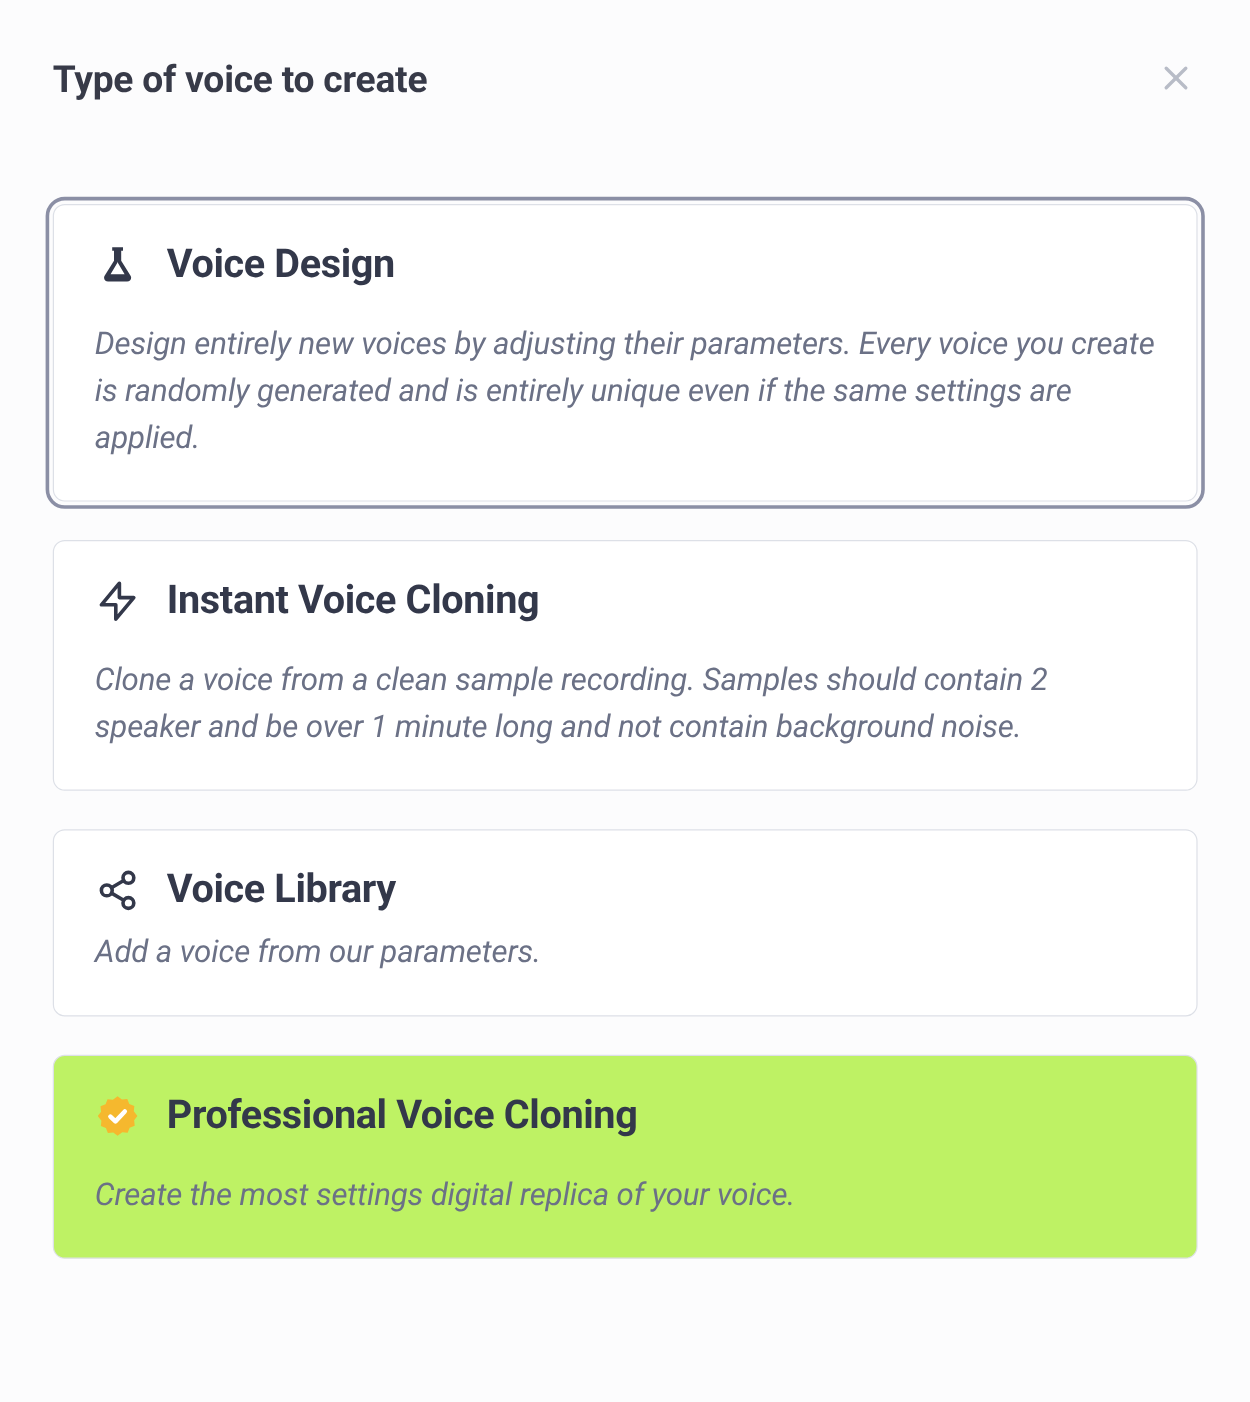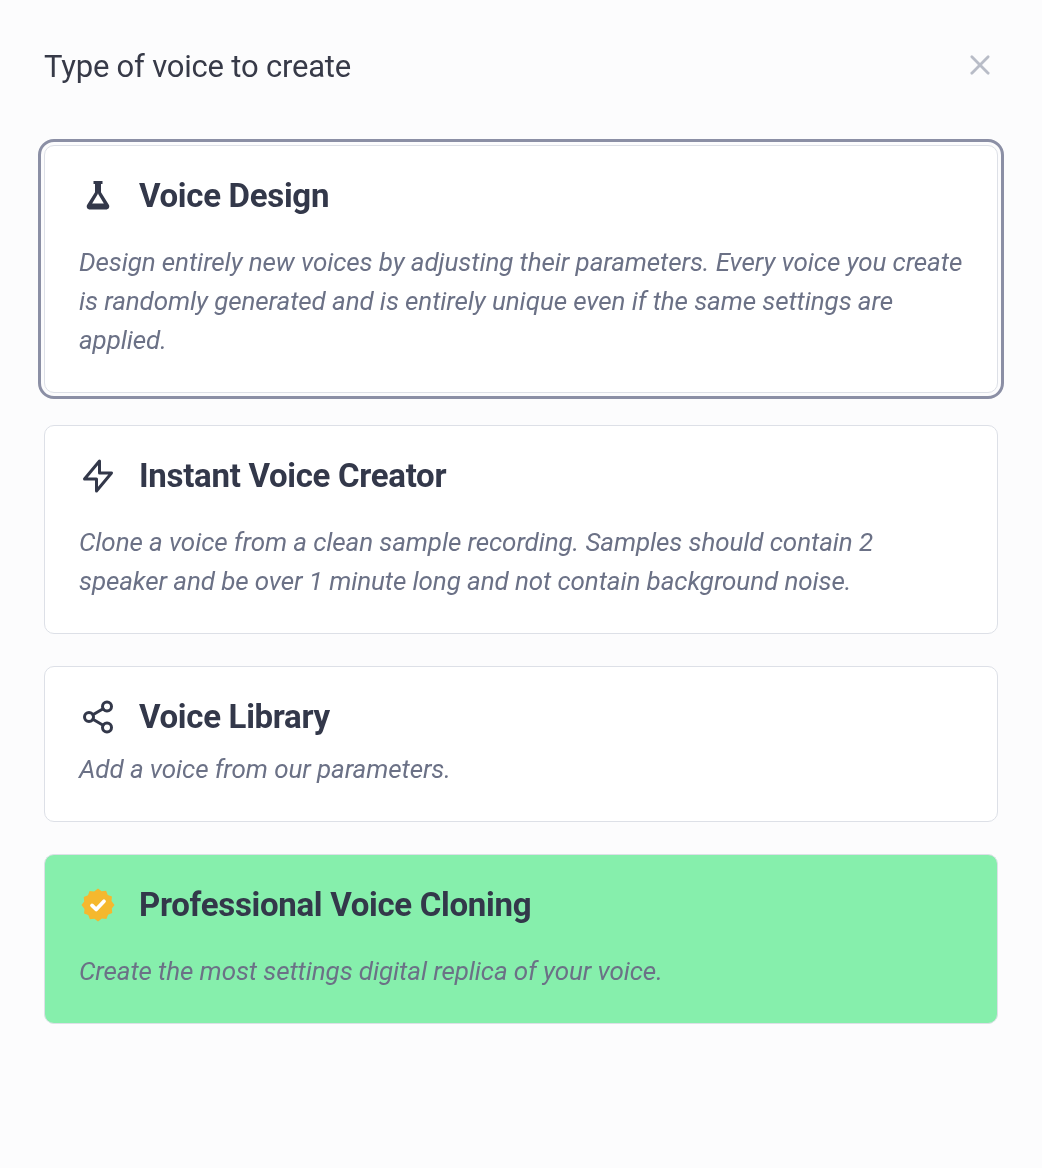--- a/index.html
+++ b/index.html
@@ -26,7 +26,7 @@
 
     .title {
       font-size: 31px;
-      font-weight: 400;
+      font-weight: 700;
       color: #373a48;
       letter-spacing: -0.2px;
     }

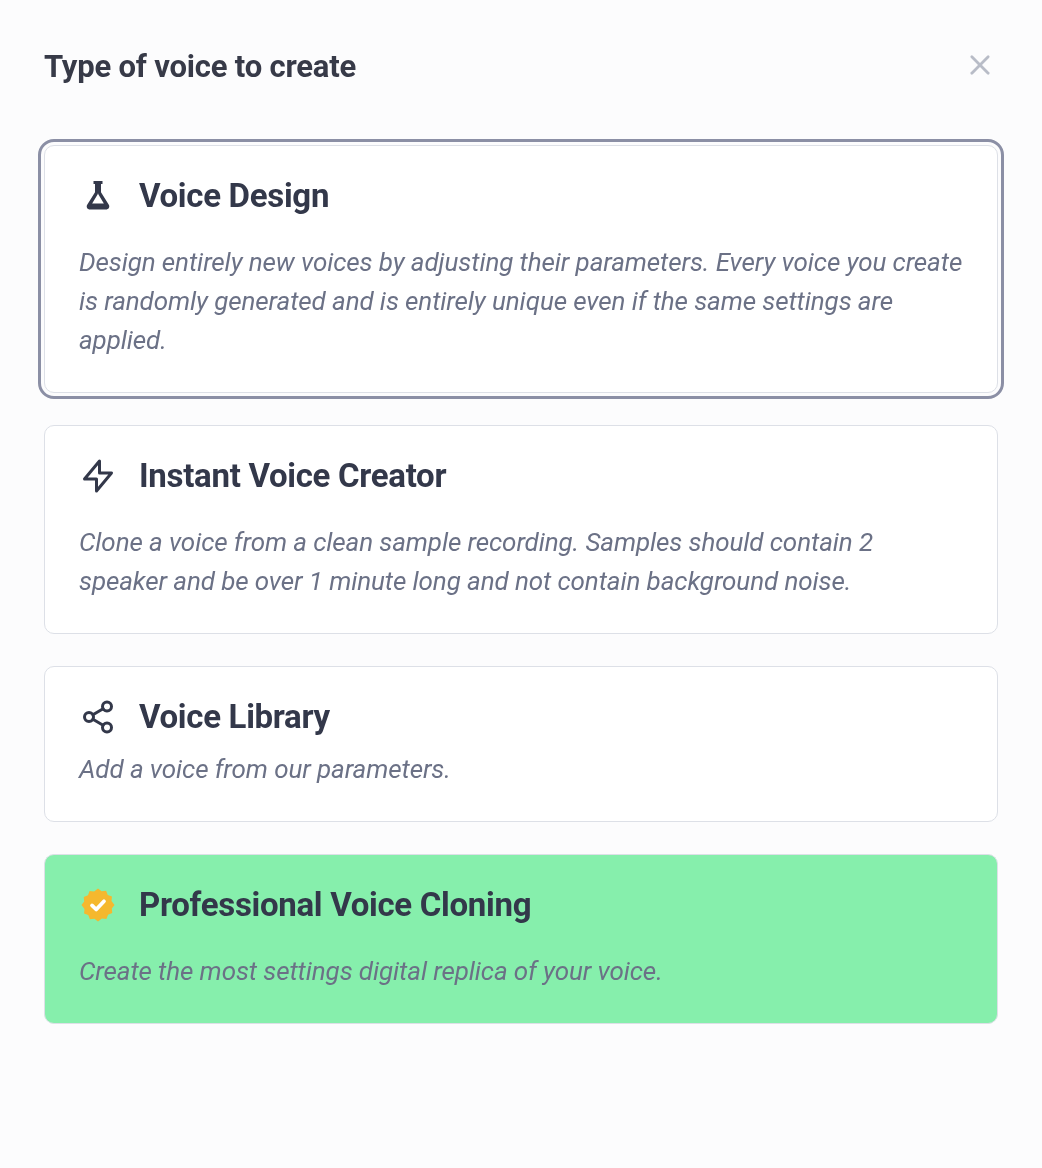--- a/index.html
+++ b/index.html
@@ -65,6 +65,7 @@
     .card.selected {
       outline: 3px solid #8b8fa5;
       outline-offset: 3px;
+      margin-top: 25px;
     }
 
     .card.locked {

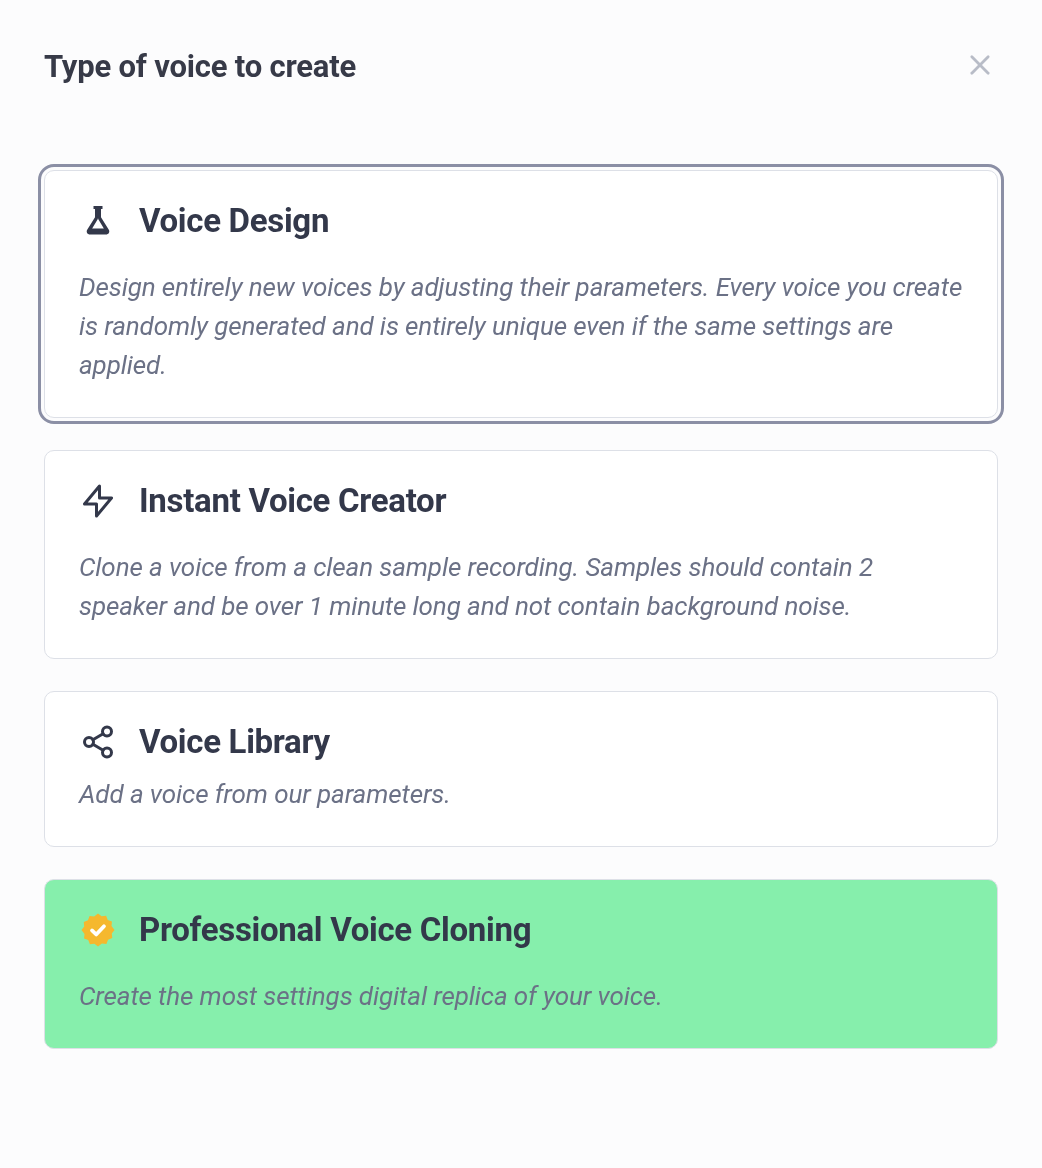--- a/index.html
+++ b/index.html
@@ -169,7 +169,7 @@
           <polygon points="13 2 3 14 11 14 11 22 21 10 13 10 13 2"></polygon>
         </svg>
       </span>
-      <h2 class="card-title">Instant Voice Creator</h2>
+      <h2 class="card-title">Instant Voice Cloning</h2>
     </div>
     <p class="card-desc">Clone a voice from a clean sample recording. Samples should contain 2 speaker and be over 1 minute long and not contain background noise.</p>
   </div>

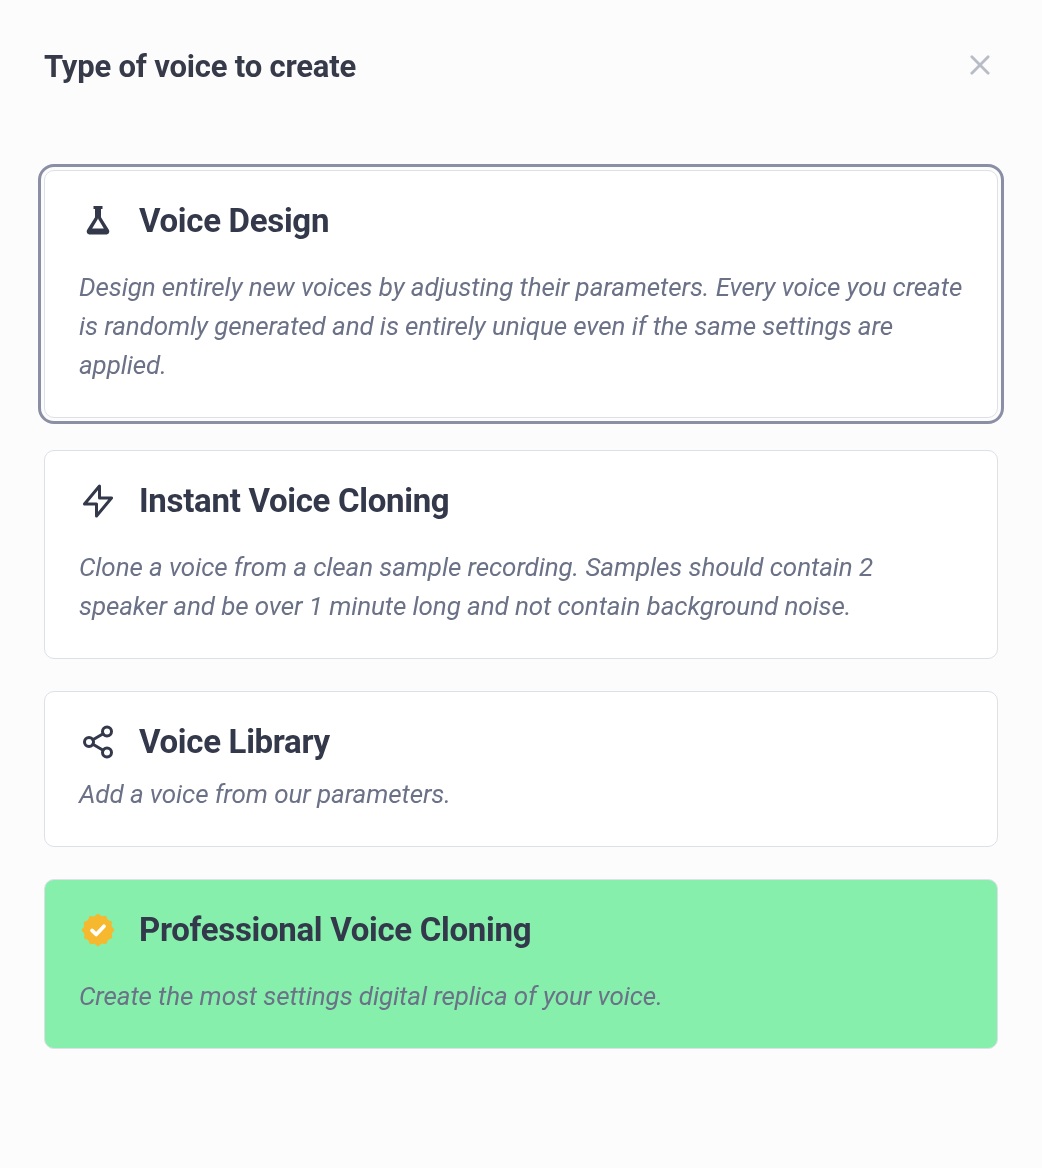--- a/index.html
+++ b/index.html
@@ -69,7 +69,7 @@
     }
 
     .card.locked {
-      background: #86efac;
+      background: #bef264;
     }
 
     .card-title-row {

